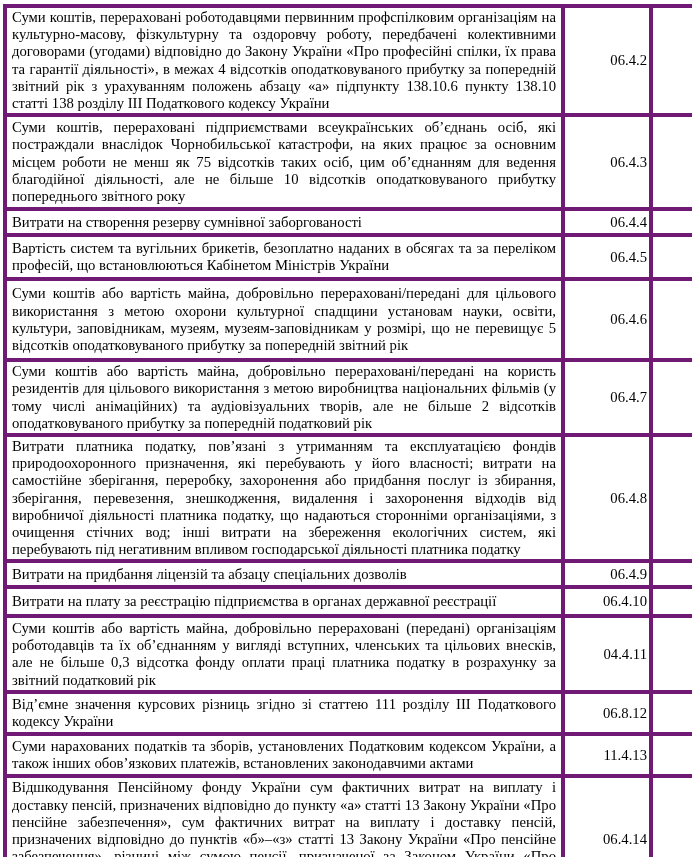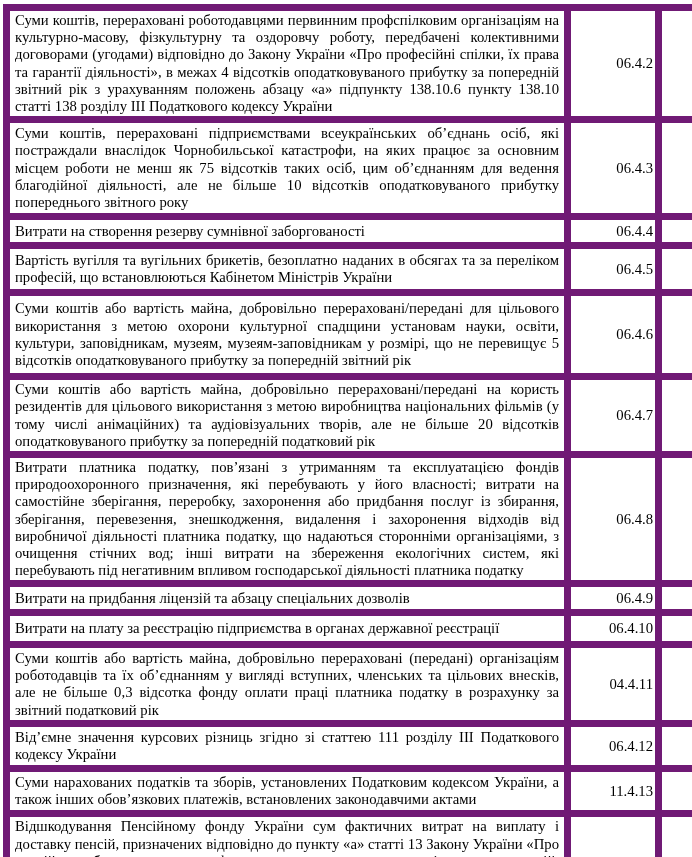--- a/index.html
+++ b/index.html
@@ -23,7 +23,7 @@
     color: #000;
   }
   table.tax-table td {
-    border: 7px solid #701a75;
+    border: 4px solid #701a75;
     vertical-align: middle;
     overflow: hidden;
     margin-left: 46px;

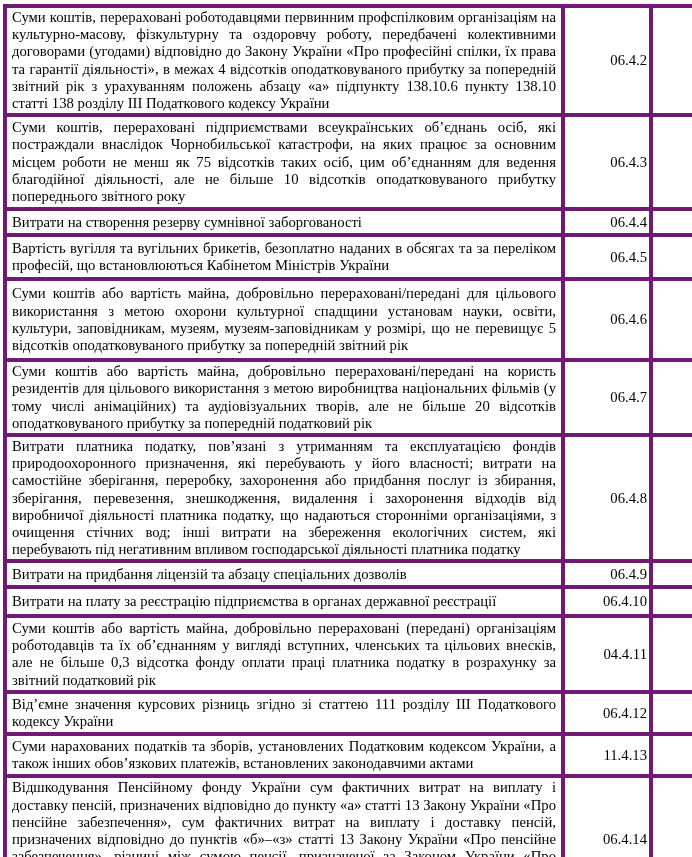--- a/index.html
+++ b/index.html
@@ -82,7 +82,7 @@
   </tr>
 
   <tr>
-    <td class="desc">Вартість вугілля та вугільних брикетів, безоплатно наданих в обсягах та за переліком професій, що встановлюються Кабінетом Міністрів України</td>
+    <td class="desc">Вартість систем та вугільних брикетів, безоплатно наданих в обсягах та за переліком професій, що встановлюються Кабінетом Міністрів України</td>
     <td class="code">06.4.5</td>
     <td class="val"></td>
   </tr>

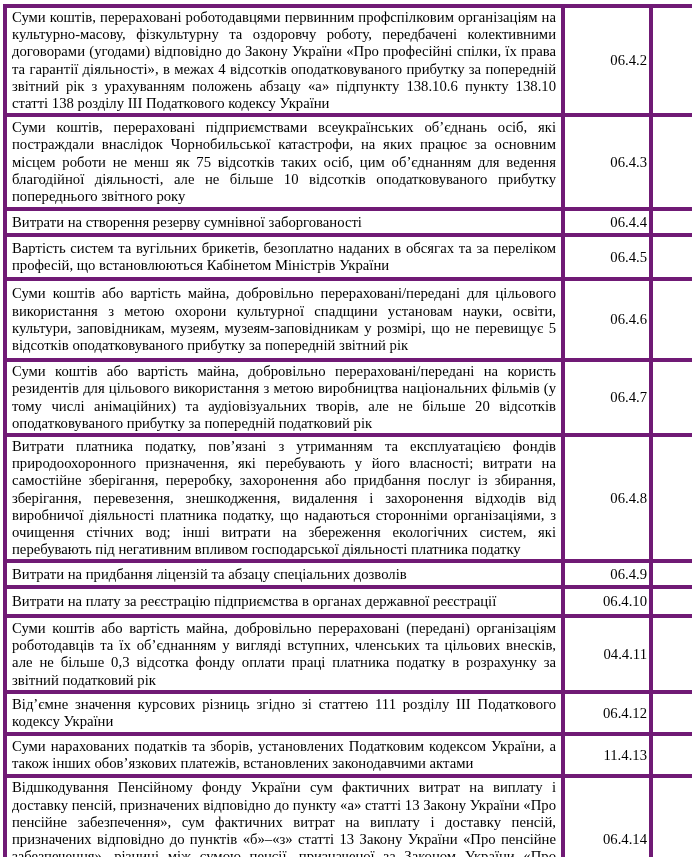--- a/index.html
+++ b/index.html
@@ -94,7 +94,7 @@
   </tr>
 
   <tr>
-    <td class="desc">Суми коштів або вартість майна, добровільно перераховані/передані на користь резидентів для цільового використання з метою виробництва національних фільмів (у тому числі анімаційних) та аудіовізуальних творів, але не більше 20 відсотків оподатковуваного прибутку за попередній податковий рік</td>
+    <td class="desc">Суми коштів або вартість майна, добровільно перераховані/передані на користь резидентів для цільового використання з метою виробництва національних фільмів (у тому числі анімаційних) та аудіовізуальних творів, але не більше 2 відсотків оподатковуваного прибутку за попередній податковий рік</td>
     <td class="code">06.4.7</td>
     <td class="val"></td>
   </tr>

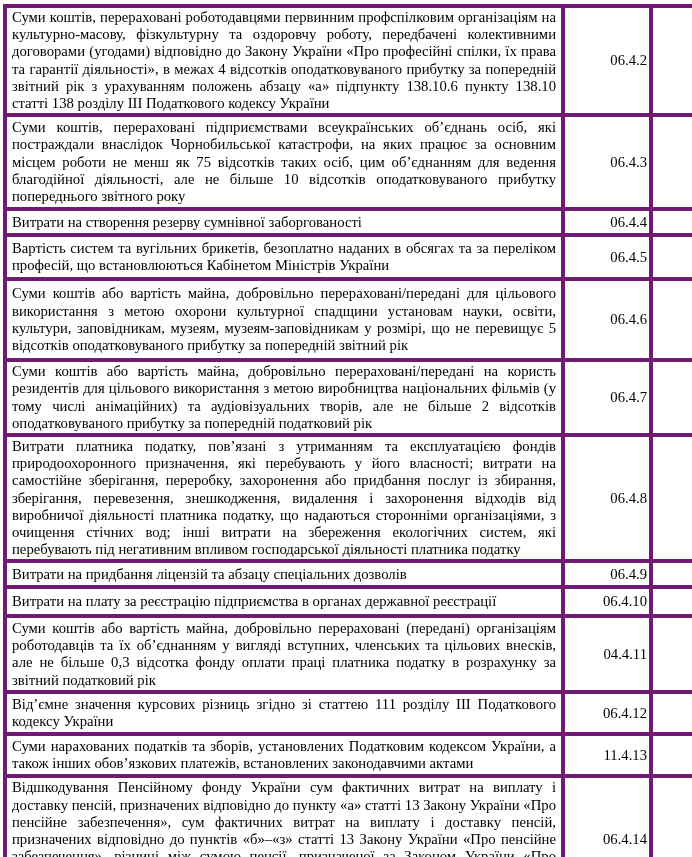--- a/index.html
+++ b/index.html
@@ -125,7 +125,7 @@
 
   <tr>
     <td class="desc">Від’ємне значення курсових різниць згідно зі статтею 111 розділу III Податкового кодексу України</td>
-    <td class="code">06.4.12</td>
+    <td class="code">06.8.12</td>
     <td class="val"></td>
   </tr>
 

